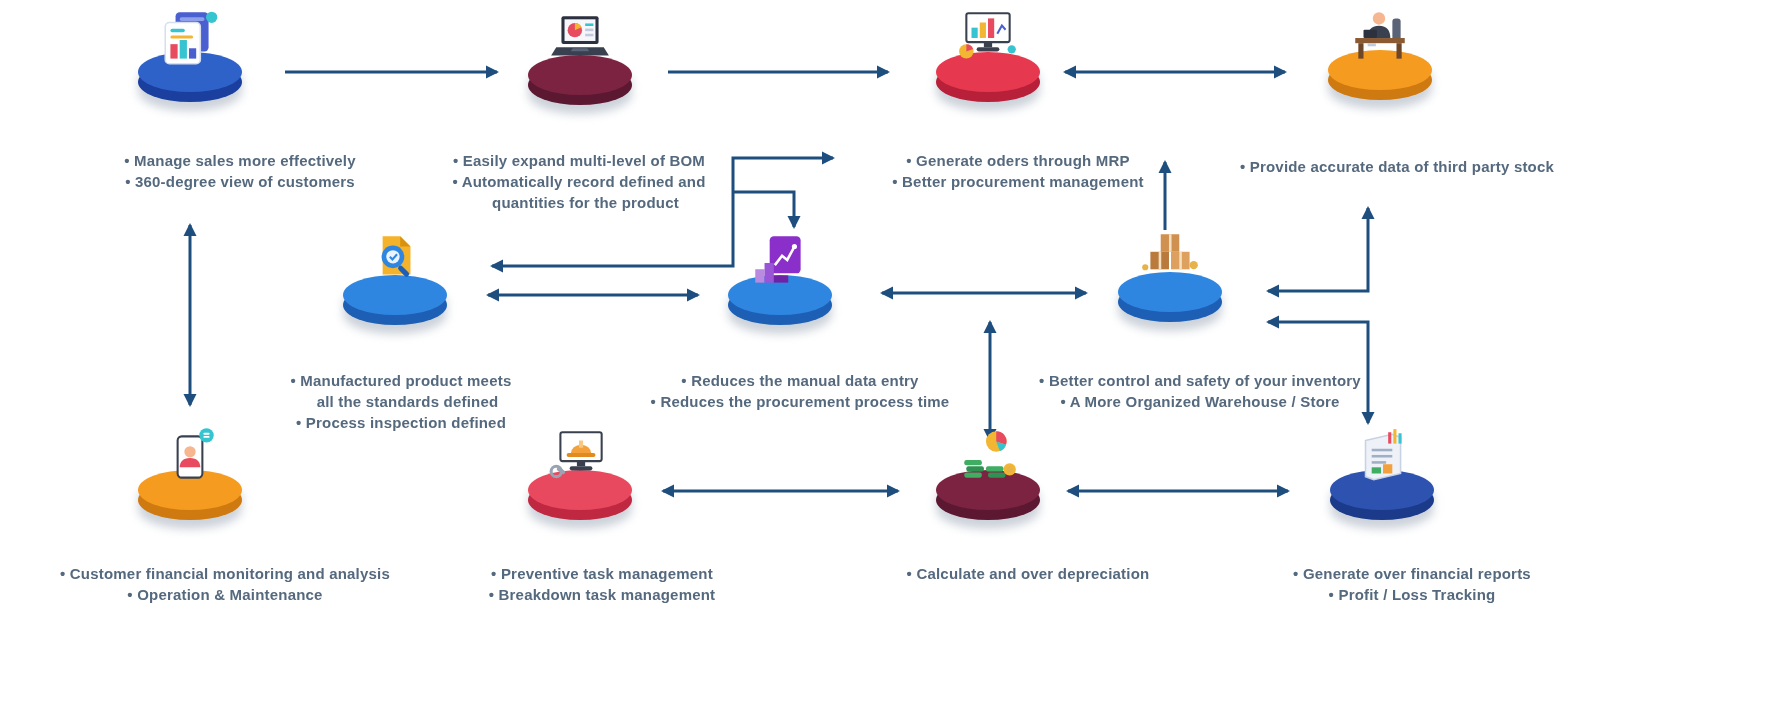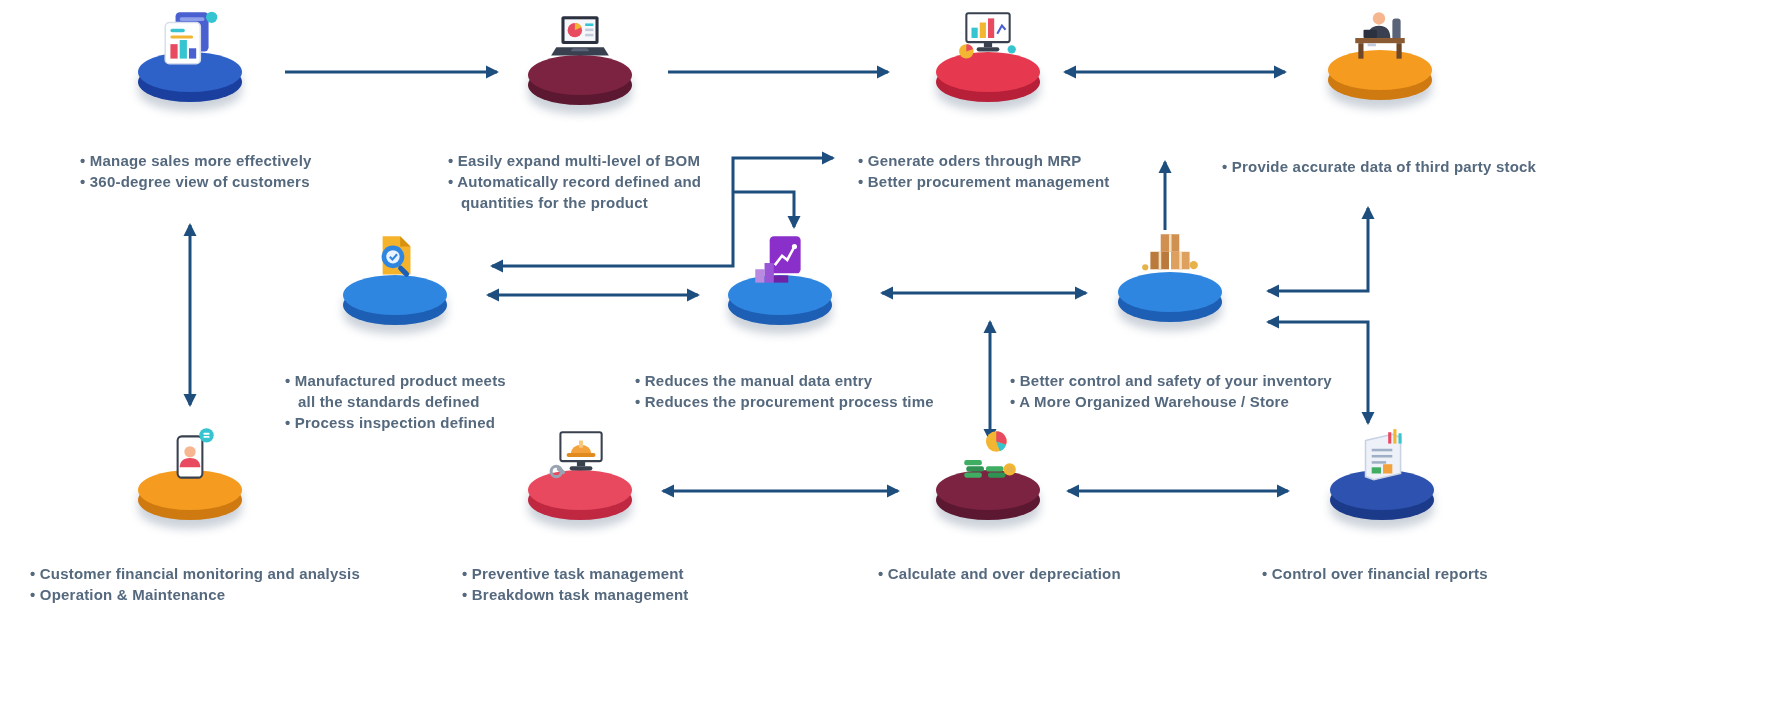--- a/index.html
+++ b/index.html
@@ -22,7 +22,7 @@
   .disc::before{content:"";position:absolute;left:0;top:10px;width:104px;height:40px;border-radius:50%;background:var(--rim);}
   .disc::after{content:"";position:absolute;left:0;top:0;width:104px;height:40px;border-radius:50%;background:var(--top);}
   
-  .bullets{position:absolute;color:var(--text);font-size:15px;font-weight:600;line-height:1.4;letter-spacing:.2px;}
+  .bullets{position:absolute;color:var(--text);font-size:15px;font-weight:600;line-height:1.4;letter-spacing:.2px;text-align:center;}
   .bullet{padding-left:13px;text-indent:-13px;}
 </style>
 </head>

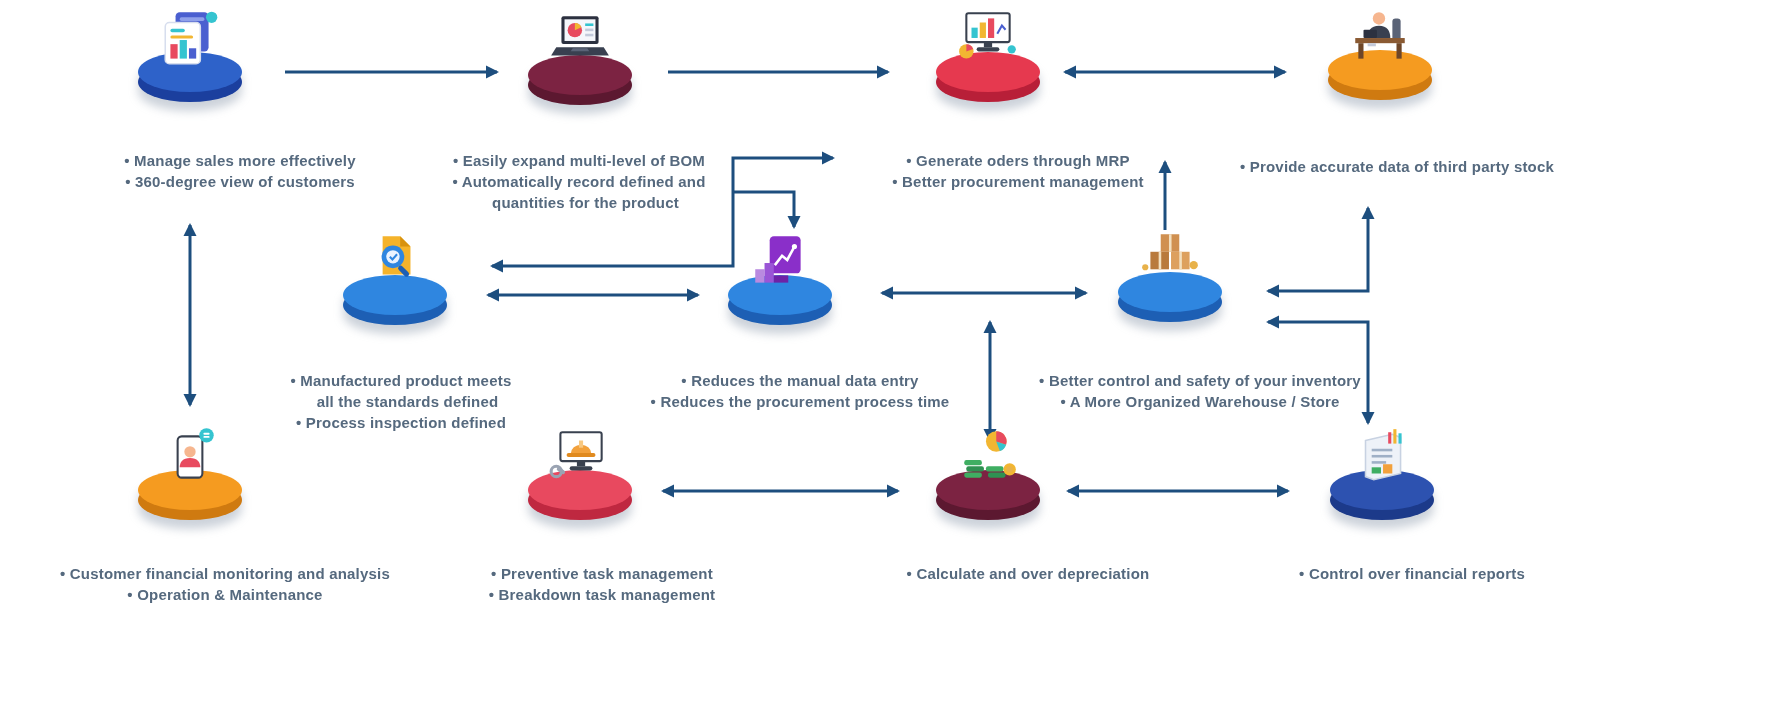--- a/index.html
+++ b/index.html
@@ -278,7 +278,7 @@
   </div>
 
   <div class="bullets" style="left:1262px;top:563px;width:300px">
-    <div class="bullet">• Control over financial reports</div>
+    <div class="bullet">• Generate over financial reports</div>
   </div>
 
 </div>

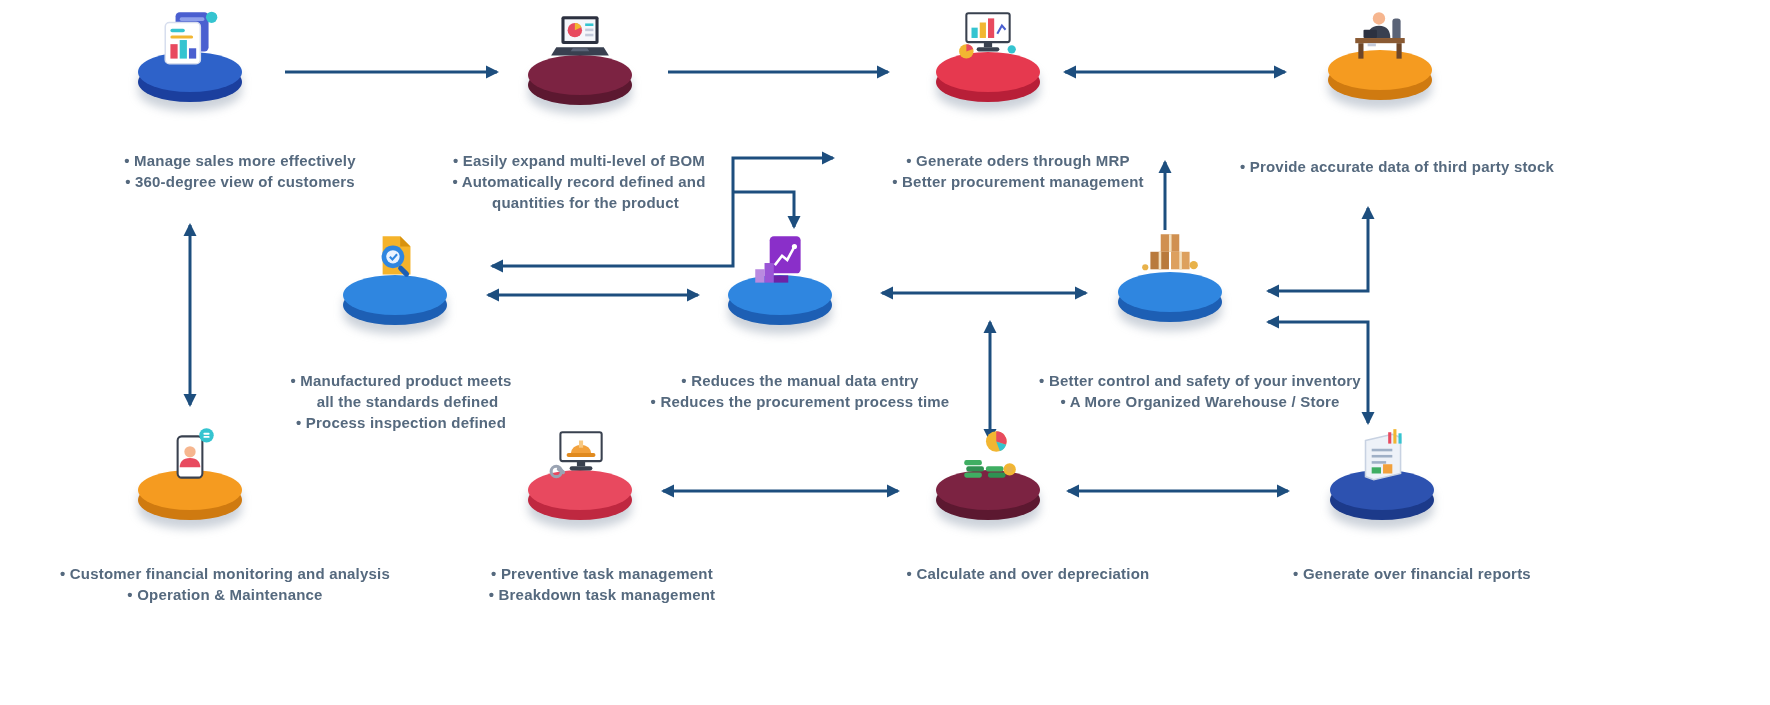--- a/index.html
+++ b/index.html
@@ -279,6 +279,7 @@
 
   <div class="bullets" style="left:1262px;top:563px;width:300px">
     <div class="bullet">• Generate over financial reports</div>
+    <div class="bullet">• Profit / Loss Tracking</div>
   </div>
 
 </div>

